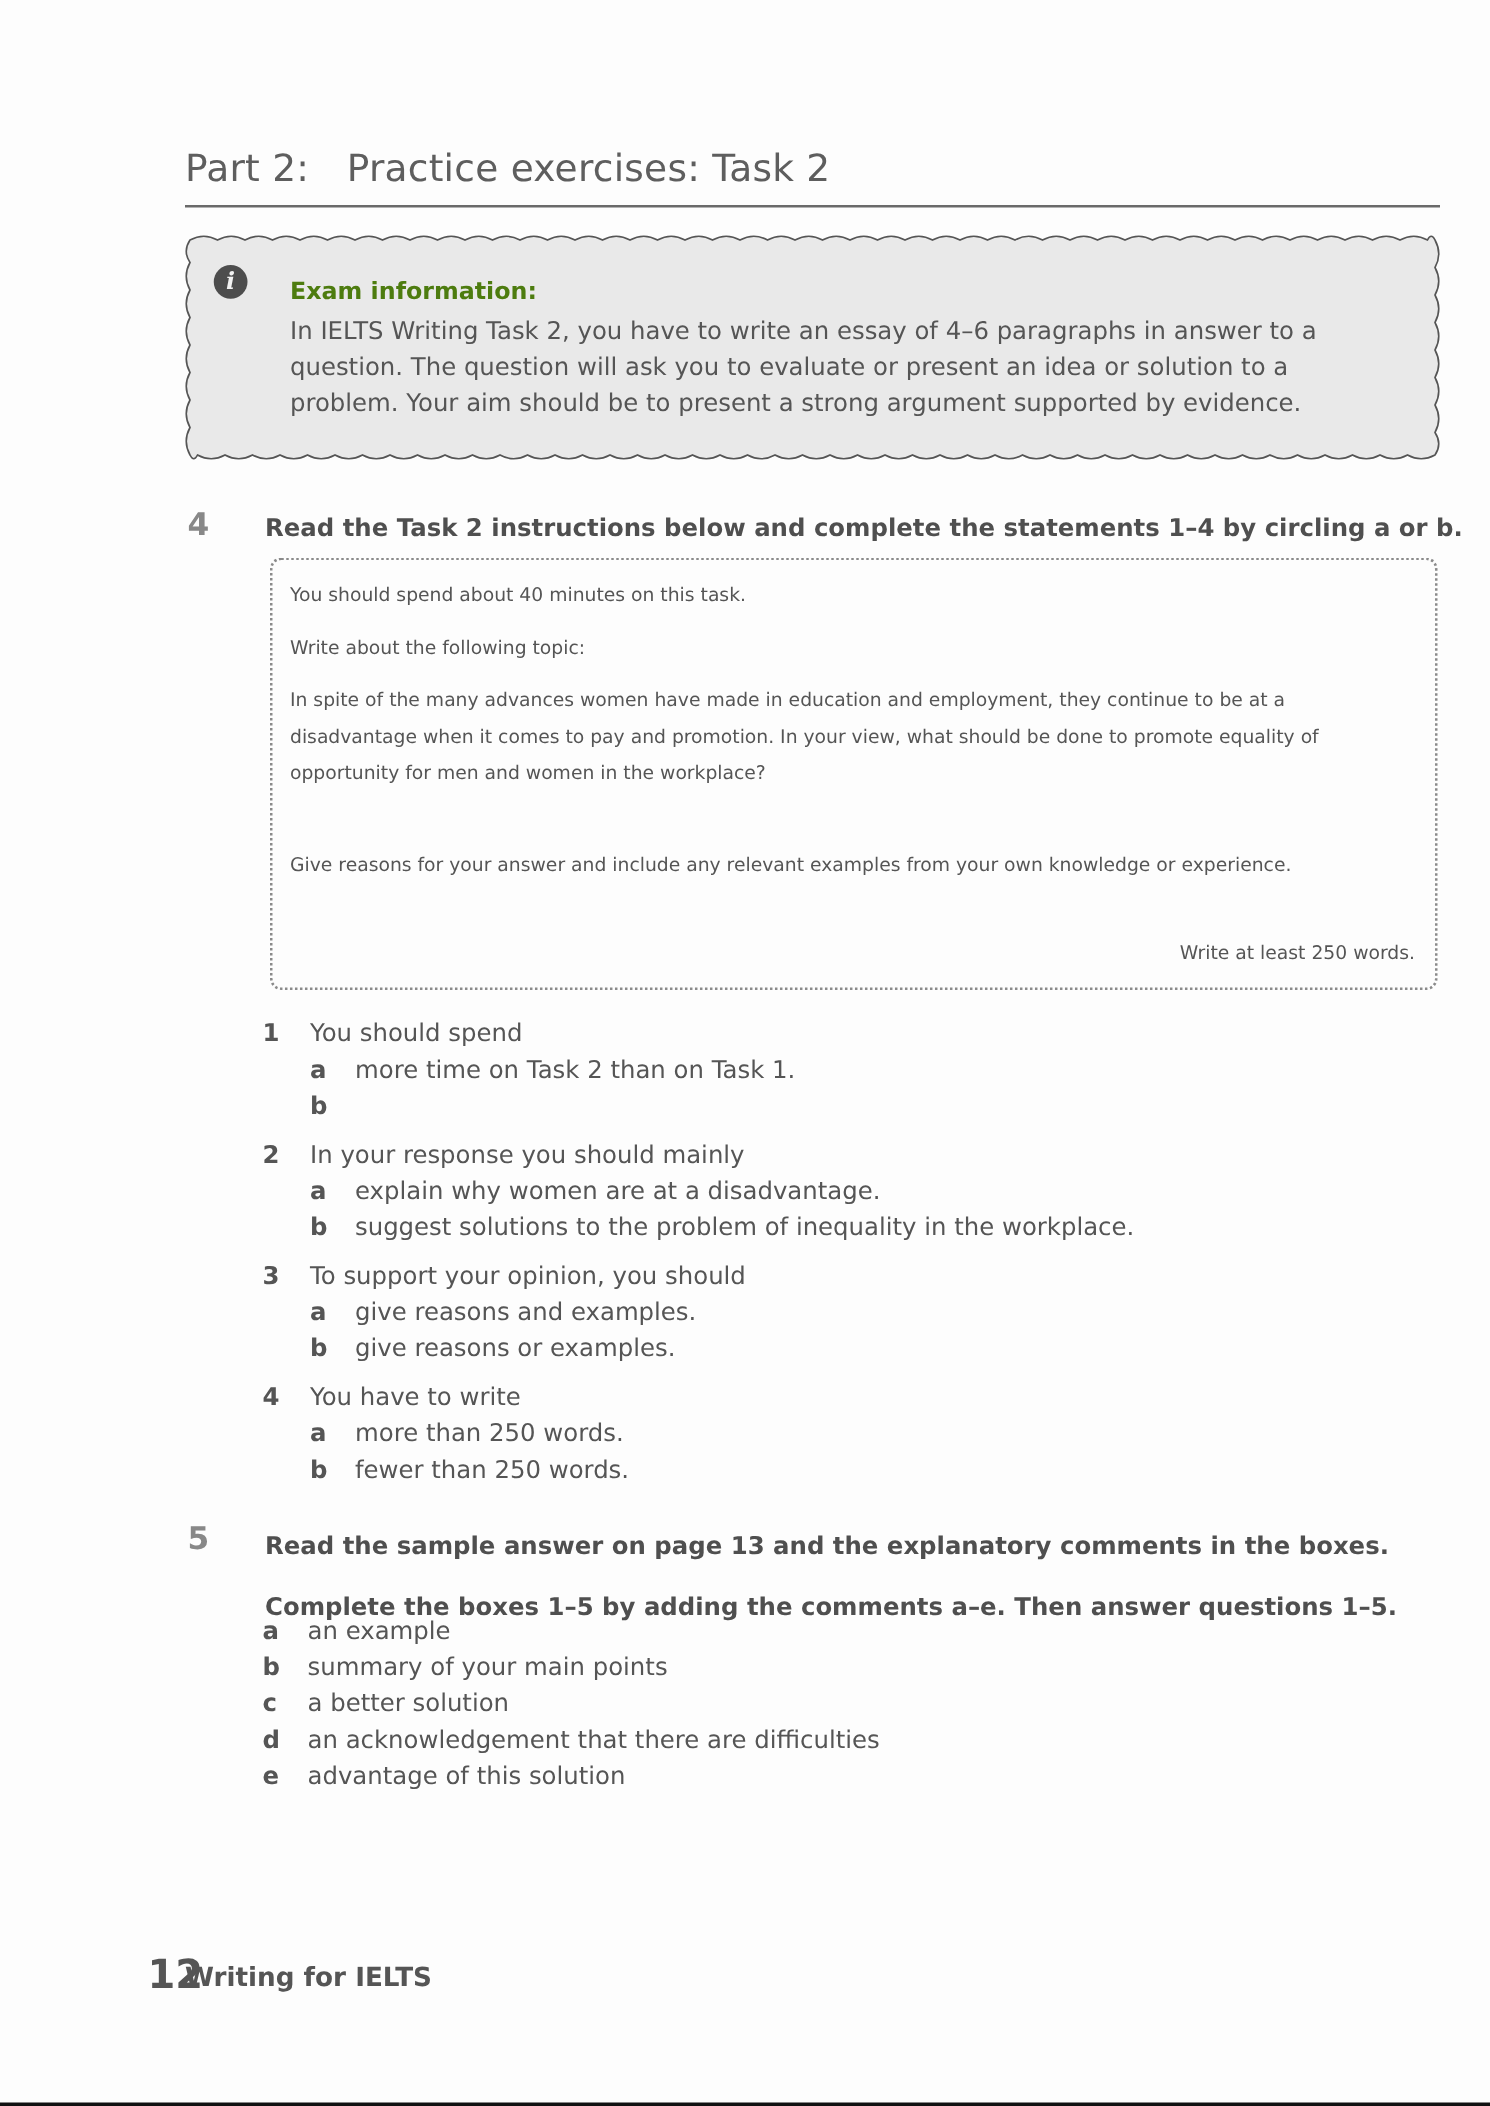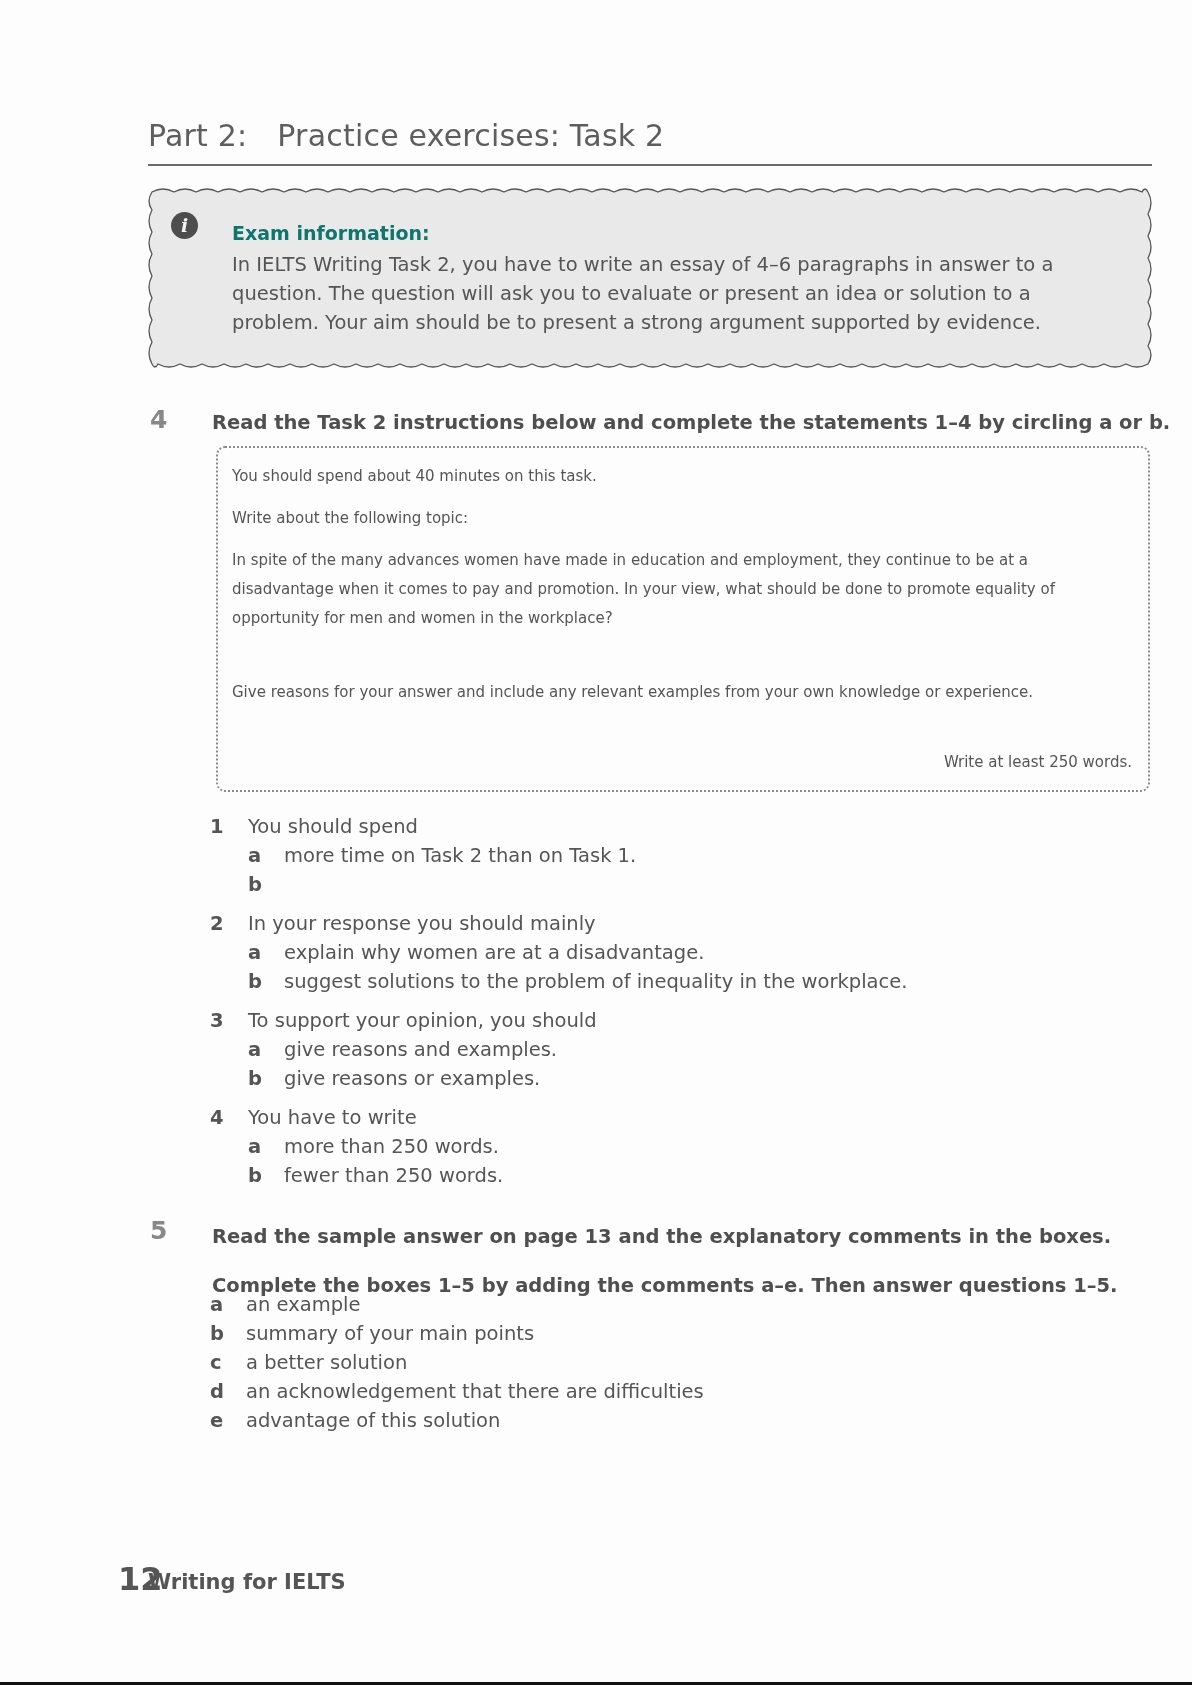--- a/index.html
+++ b/index.html
@@ -17,7 +17,7 @@
   .info-box svg.frame { position: absolute; left: 0; top: 0; width: 100%; height: 100%; overflow: visible; }
   .info-icon { position: absolute; left: 23px; top: 24px; width: 27px; height: 27px; border-radius: 50%; background: #4d4d4d; color: #f2f2f2;
     font-family: "DejaVu Serif", serif; font-style: italic; font-weight: bold; font-size: 19px; line-height: 27px; text-align: center; }
-  .info-heading { position: absolute; left: 84px; top: 34px; font-size: 19px; font-weight: bold; color: #0f766e; }
+  .info-heading { position: absolute; left: 84px; top: 34px; font-size: 19px; font-weight: bold; color: #4d7c0f; }
   .info-body { position: absolute; left: 84px; top: 62px; width: 880px; font-size: 19.5px; line-height: 29px; color: #555; }
 
   .ex-num { font-size: 25px; color: #888; font-weight: bold; }

